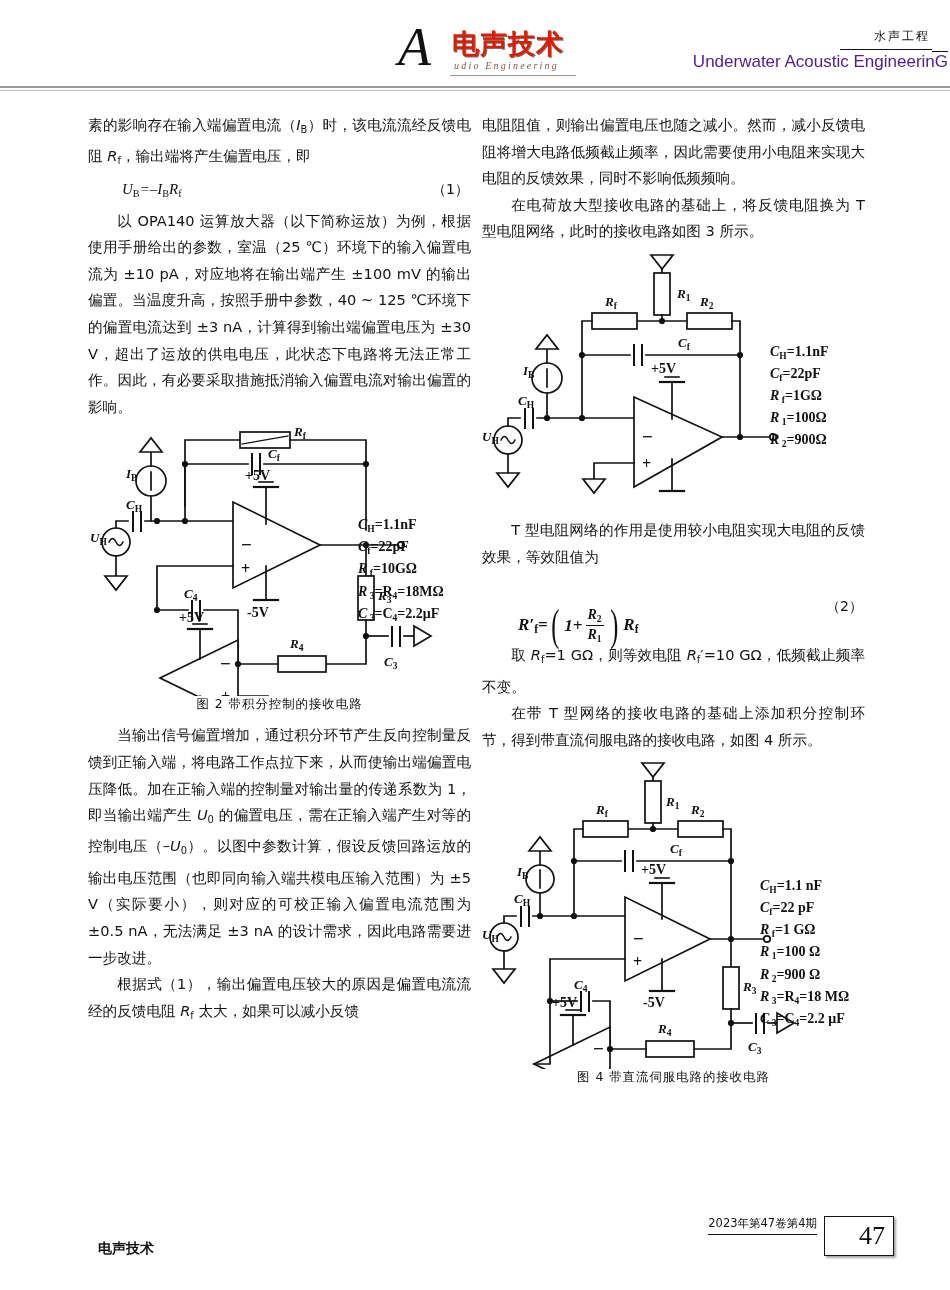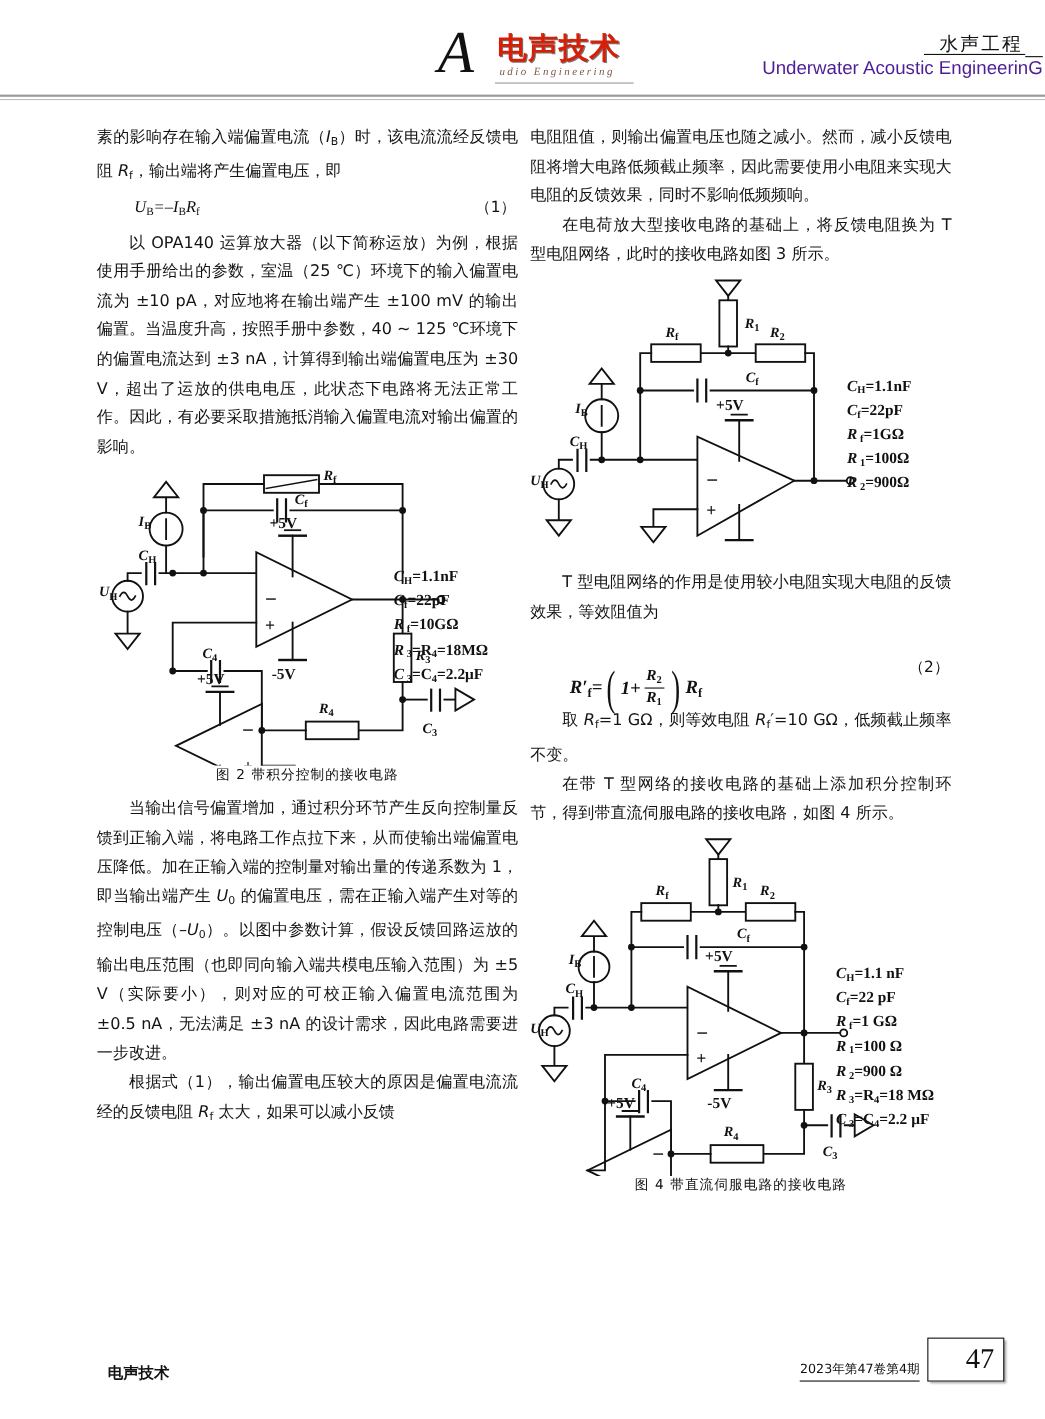--- a/index.html
+++ b/index.html
@@ -23,7 +23,7 @@
   .logo-underline{position:absolute;left:52px;top:53px;width:126px;height:1px;background:#999;}
 
   .hdr-right{position:absolute;left:596px;top:28px;width:352px;height:52px;}
-  .hdr-cn{position:absolute;right:18px;top:0px;font-family:"DejaVu Sans",sans-serif;font-size:17px;color:#111;letter-spacing:2px;}
+  .hdr-cn{position:absolute;right:18px;top:0px;font-family:"DejaVu Sans",sans-serif;font-size:12px;color:#111;letter-spacing:2px;}
   .hdr-en{position:absolute;right:0px;top:24px;font-family:"Liberation Sans",sans-serif;font-size:17px;color:#4c1d95;white-space:nowrap;}
   .hdr-cn-rule{position:absolute;right:16px;top:21px;width:92px;height:1px;background:#111;}
   .hdr-tail{position:absolute;right:0px;top:23px;width:16px;height:1px;background:#111;}

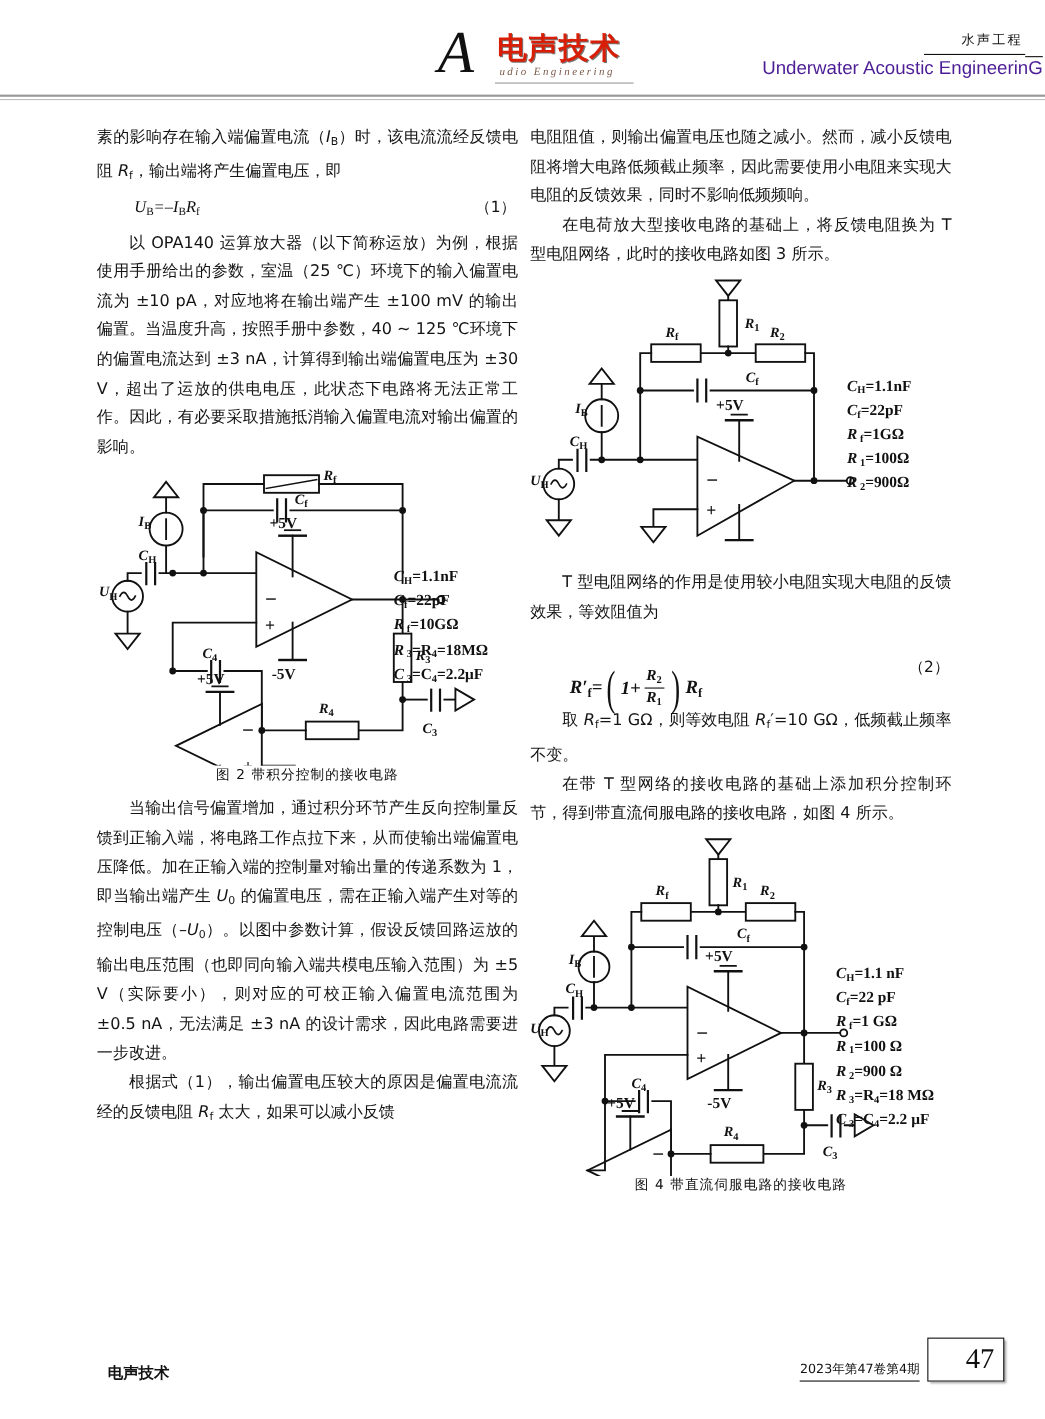--- a/index.html
+++ b/index.html
@@ -69,7 +69,7 @@
 
   
   .footer{position:absolute;left:0;top:1196px;width:950px;height:94px;}
-  .f-right{position:absolute;right:37px;top:20px;display:flex;align-items:flex-end;}
+  .f-right{position:absolute;right:56px;top:20px;display:flex;align-items:flex-start;}
   .f-issue{font-family:"DejaVu Sans",sans-serif;font-size:11.5px;color:#111;padding-bottom:3px;border-bottom:1.6px solid #111;margin-right:7px;}
   .f-page{width:42px;height:38px;border:1.5px solid #111;box-shadow:2px 2px 2px rgba(0,0,0,0.35);display:flex;align-items:center;justify-content:center;
           font-family:"Liberation Serif",serif;font-size:26px;color:#111;padding-left:26px;}

